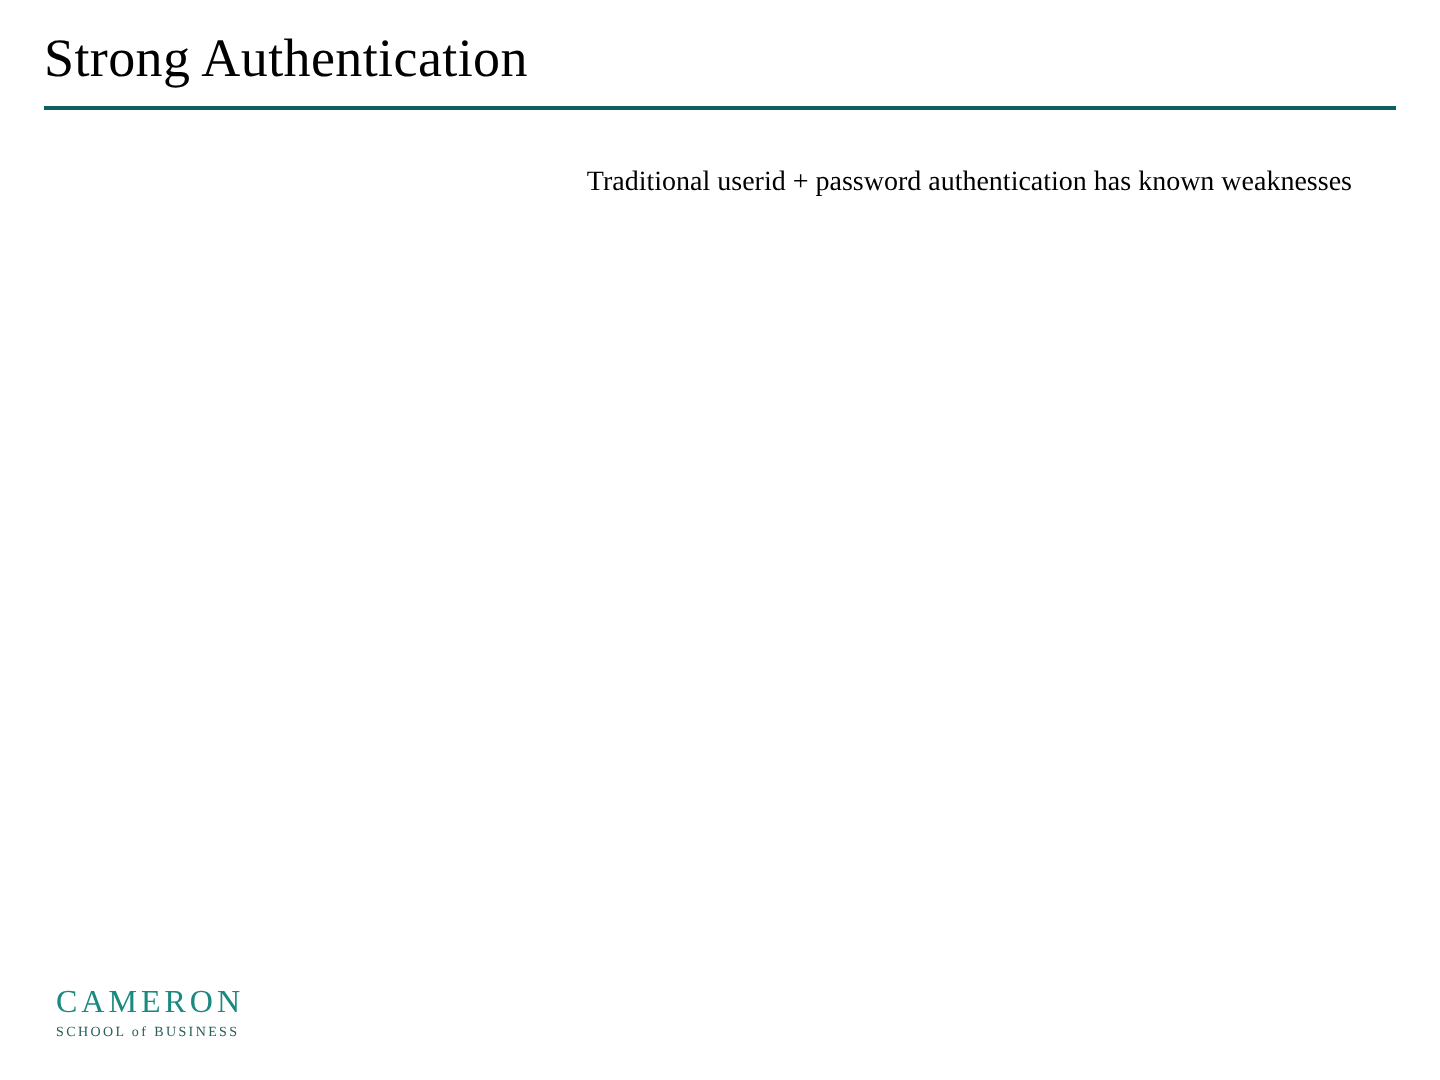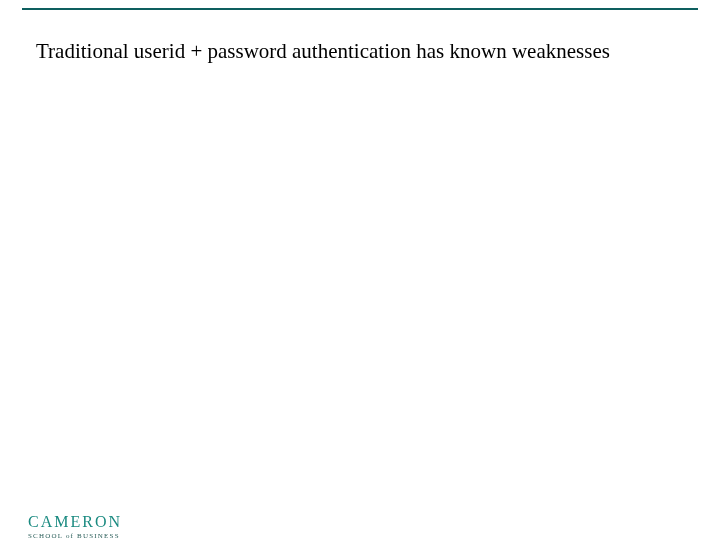--- a/index.html
+++ b/index.html
@@ -67,6 +67,9 @@
 
 <div class="slide">
 
+  <div class="title-wrap">
+    <div class="title">Strong Authentication</div>
+  </div>
 
   <div class="rule"></div>
 

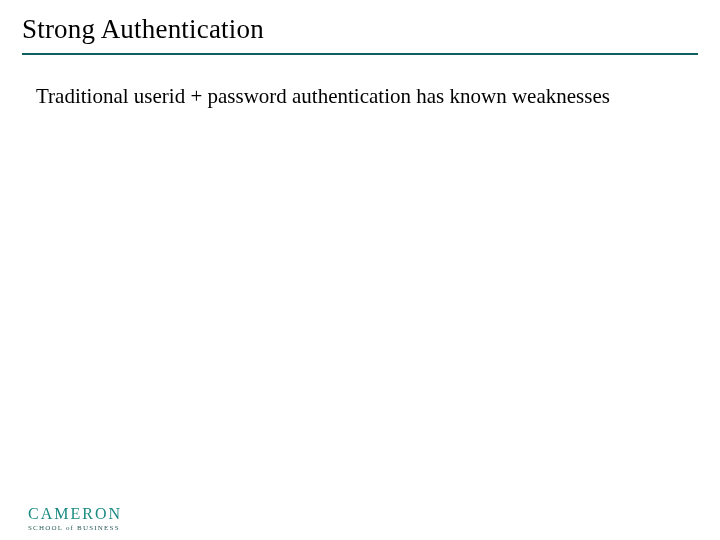--- a/index.html
+++ b/index.html
@@ -33,8 +33,9 @@
   }
   .body {
     padding: 28px 44px 0 36px;
-    font-size: 21px;
+    font-size: 14px;
     line-height: 1.28;
+    text-align: right;
   }
   .para {
     margin: 0 0 26px 0;

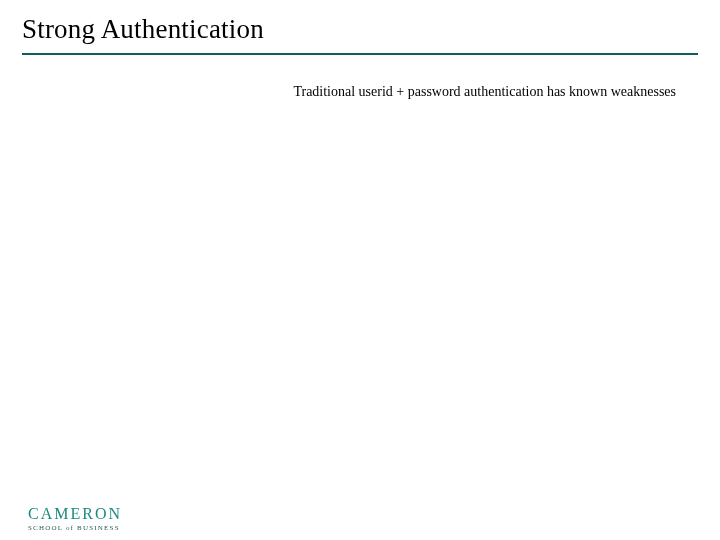--- a/index.html
+++ b/index.html
@@ -46,7 +46,7 @@
   .logo {
     position: absolute;
     left: 28px;
-    bottom: 8px;
+    bottom: 20px;
   }
   .logo-main {
     font-family: "Times New Roman", Times, serif;

